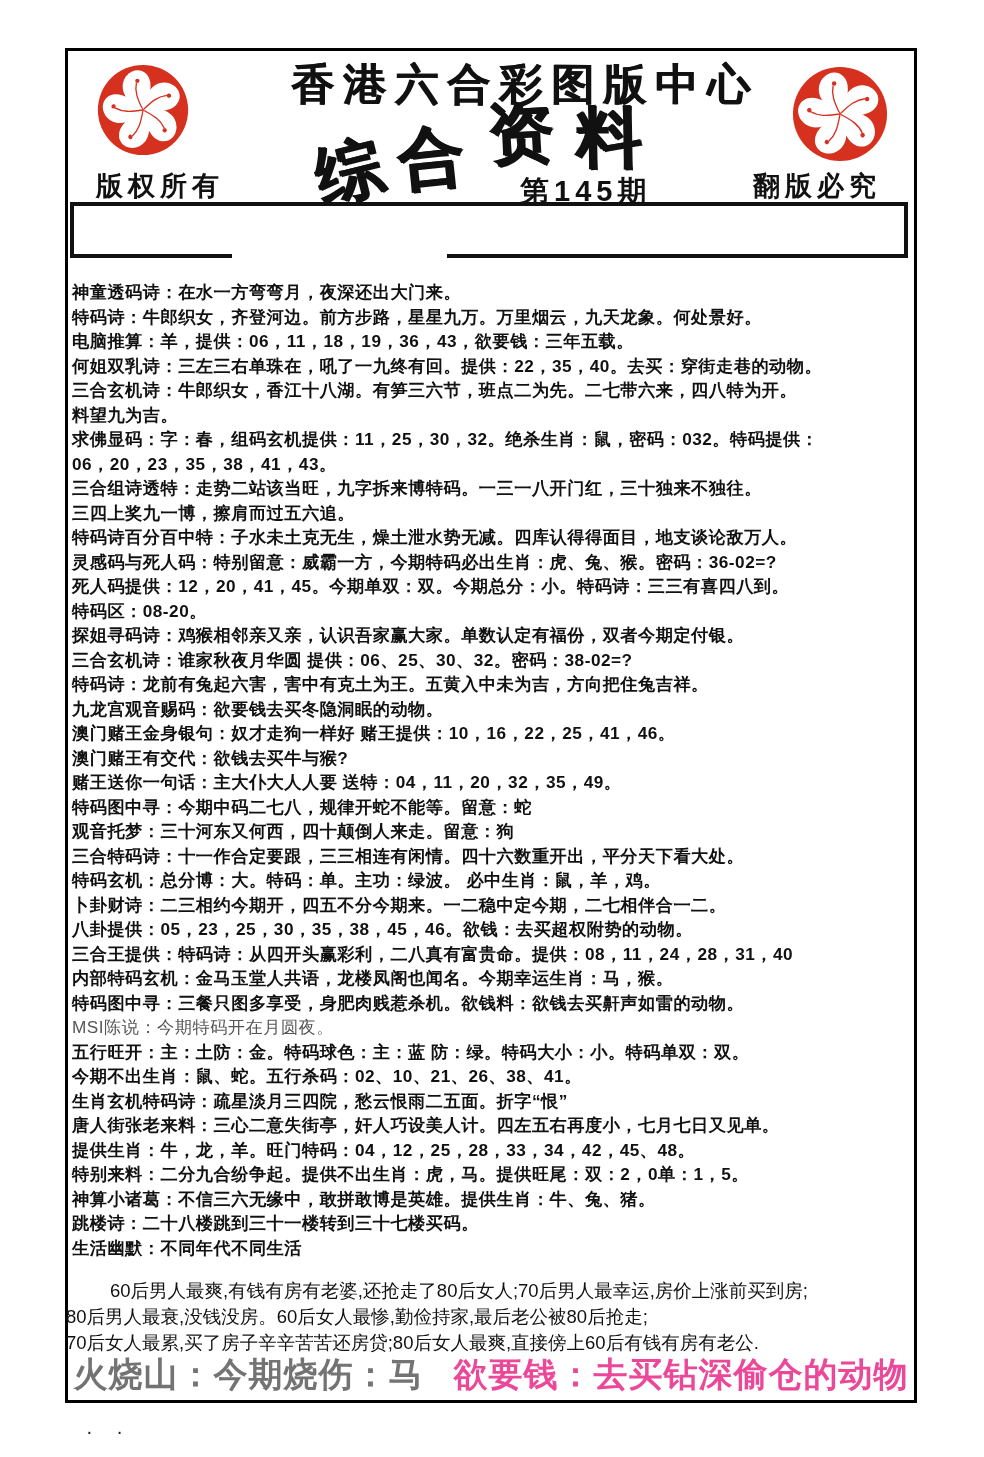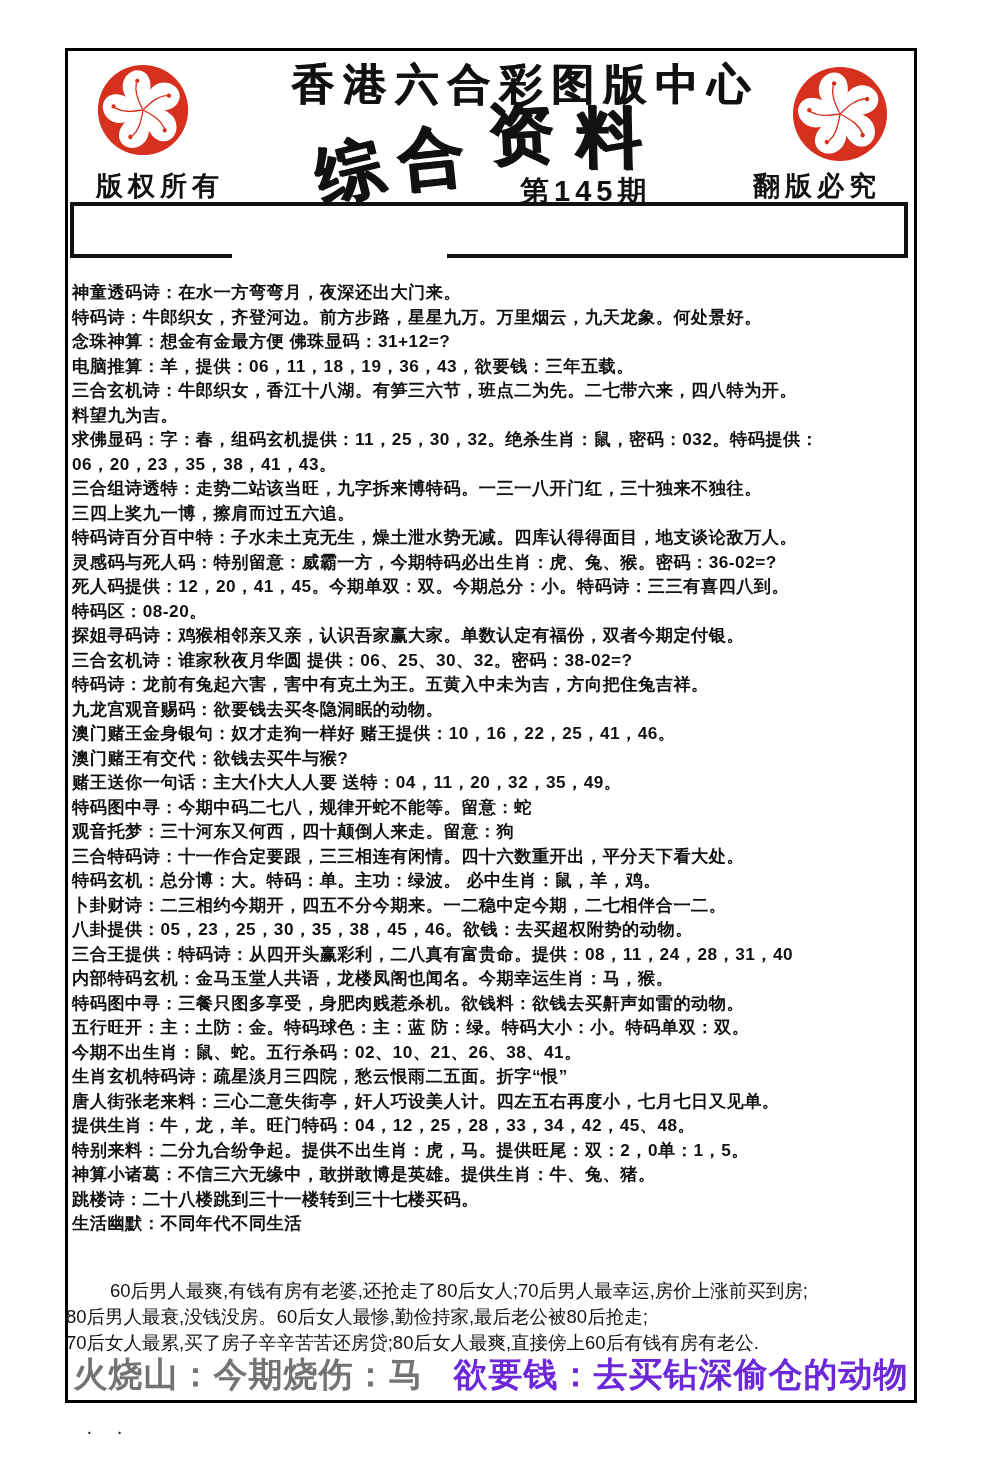--- a/index.html
+++ b/index.html
@@ -95,7 +95,6 @@
 <div class="abs lines">
     <div class="line">神童透码诗：在水一方弯弯月，夜深还出大门来。</div>
     <div class="line">特码诗：牛郎织女，齐登河边。前方步路，星星九万。万里烟云，九天龙象。何处景好。</div>
-    <div class="line">念珠神算：想金有金最方便  佛珠显码：31+12=?</div>
     <div class="line">电脑推算：羊，提供：06，11，18，19，36，43，欲要钱：三年五载。</div>
     <div class="line">三合玄机诗：牛郎织女，香江十八湖。有笋三六节，班点二为先。二七带六来，四八特为开。</div>
     <div class="line">料望九为吉。</div>

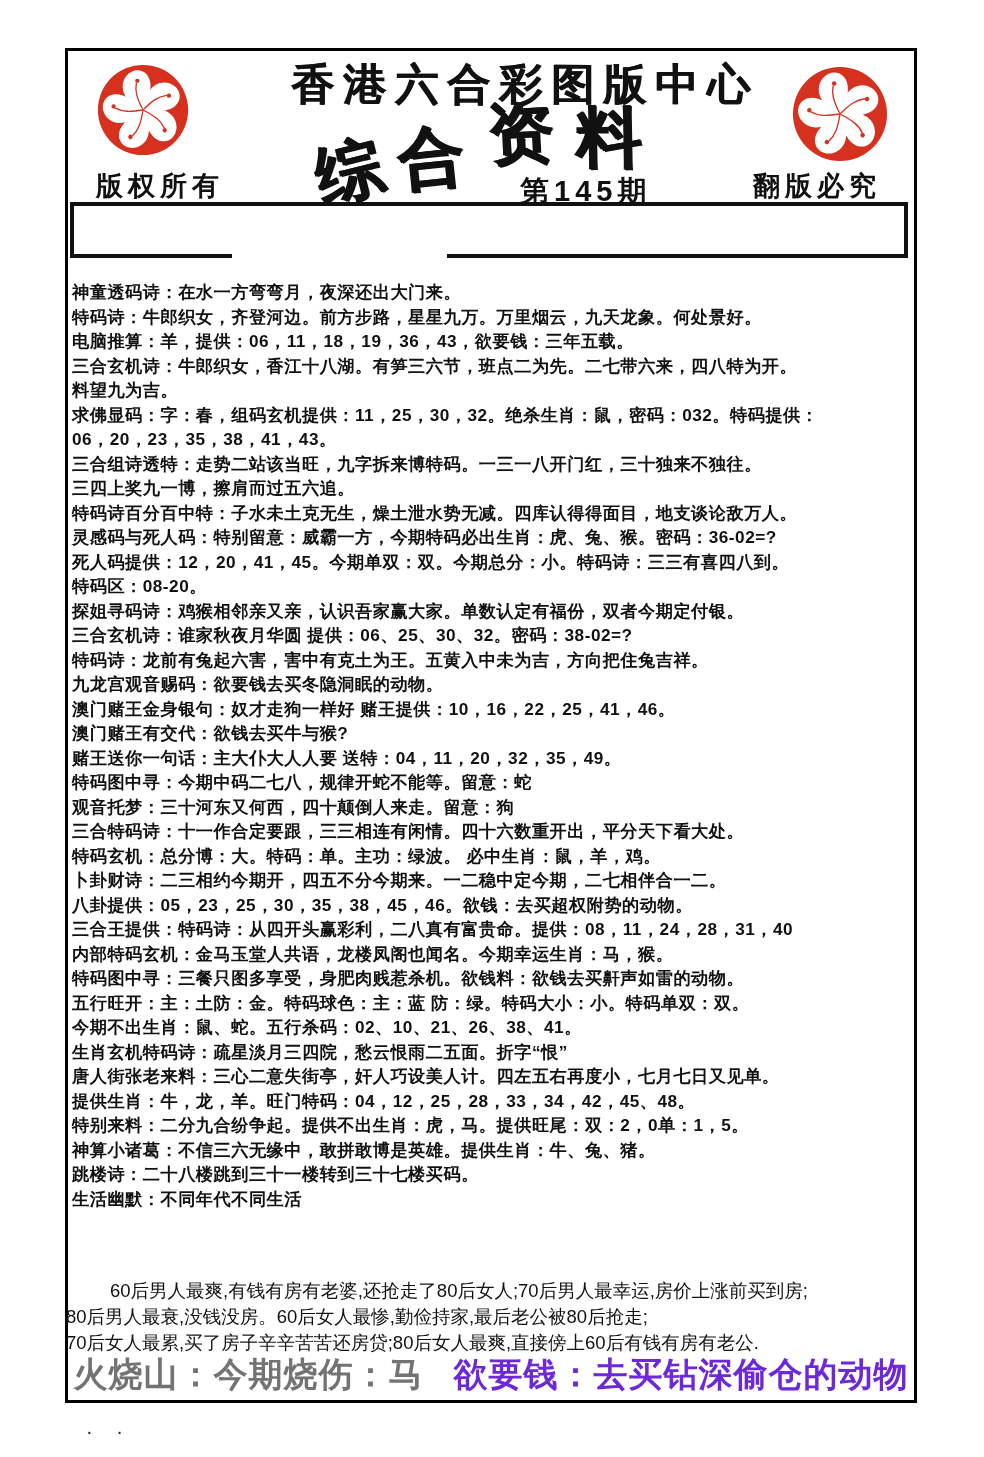--- a/index.html
+++ b/index.html
@@ -96,6 +96,7 @@
     <div class="line">神童透码诗：在水一方弯弯月，夜深还出大门来。</div>
     <div class="line">特码诗：牛郎织女，齐登河边。前方步路，星星九万。万里烟云，九天龙象。何处景好。</div>
     <div class="line">电脑推算：羊，提供：06，11，18，19，36，43，欲要钱：三年五载。</div>
+    <div class="line">何姐双乳诗：三左三右单珠在，吼了一九终有回。提供：22，35，40。去买：穿街走巷的动物。</div>
     <div class="line">三合玄机诗：牛郎织女，香江十八湖。有笋三六节，班点二为先。二七带六来，四八特为开。</div>
     <div class="line">料望九为吉。</div>
     <div class="line">求佛显码：字：春，组码玄机提供：11，25，30，32。绝杀生肖：鼠，密码：032。特码提供：</div>

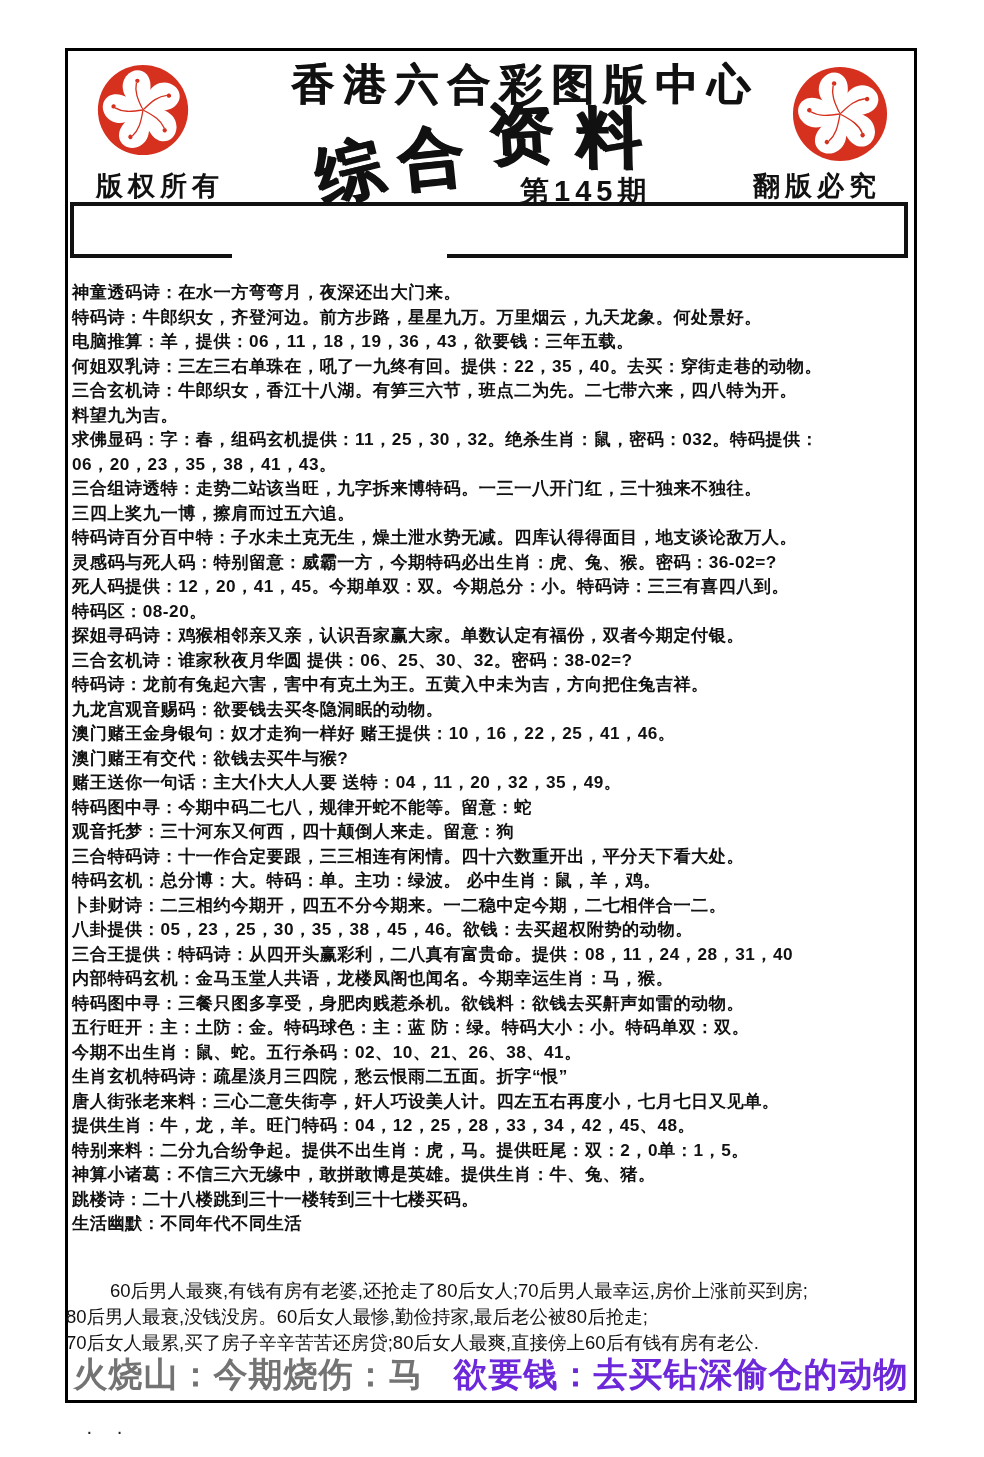--- a/index.html
+++ b/index.html
@@ -123,6 +123,7 @@
     <div class="line">三合王提供：特码诗：从四开头赢彩利，二八真有富贵命。提供：08，11，24，28，31，40</div>
     <div class="line">内部特码玄机：金马玉堂人共语，龙楼凤阁也闻名。今期幸运生肖：马，猴。</div>
     <div class="line">特码图中寻：三餐只图多享受，身肥肉贱惹杀机。欲钱料：欲钱去买鼾声如雷的动物。</div>
+    <div class="line faded">MSI陈说：今期特码开在月圆夜。</div>
     <div class="line">五行旺开：主：土防：金。特码球色：主：蓝 防：绿。特码大小：小。特码单双：双。</div>
     <div class="line">今期不出生肖：鼠、蛇。五行杀码：02、10、21、26、38、41。</div>
     <div class="line">生肖玄机特码诗：疏星淡月三四院，愁云恨雨二五面。折字“恨”</div>

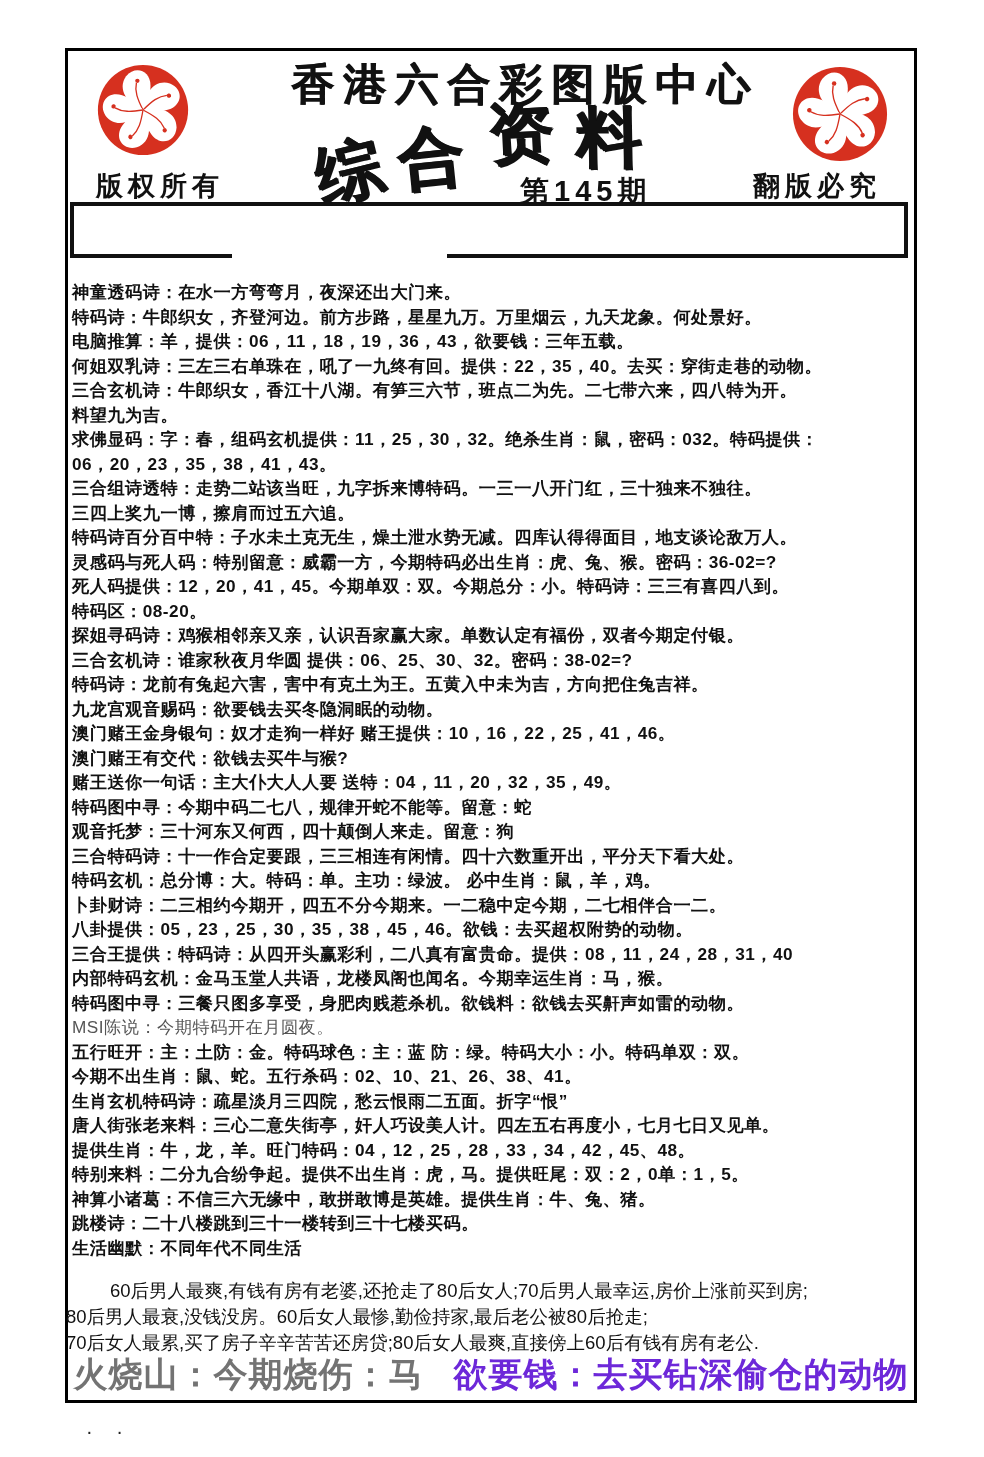--- a/index.html
+++ b/index.html
@@ -43,7 +43,7 @@
   .footer-banner{left:68px;top:1352px;width:846px;text-align:center;white-space:nowrap;
     font-size:34px;font-weight:700;letter-spacing:1px;}
   .footer-red{color:#737373;margin-right:10px;}
-  .footer-green{color:#6d28d9;margin-left:20px;}
+  .footer-green{color:#ec4899;margin-left:20px;}
   .page-dots{left:86px;top:1420px;font-size:20px;letter-spacing:9px;color:#222;}
 </style>
 </head>

